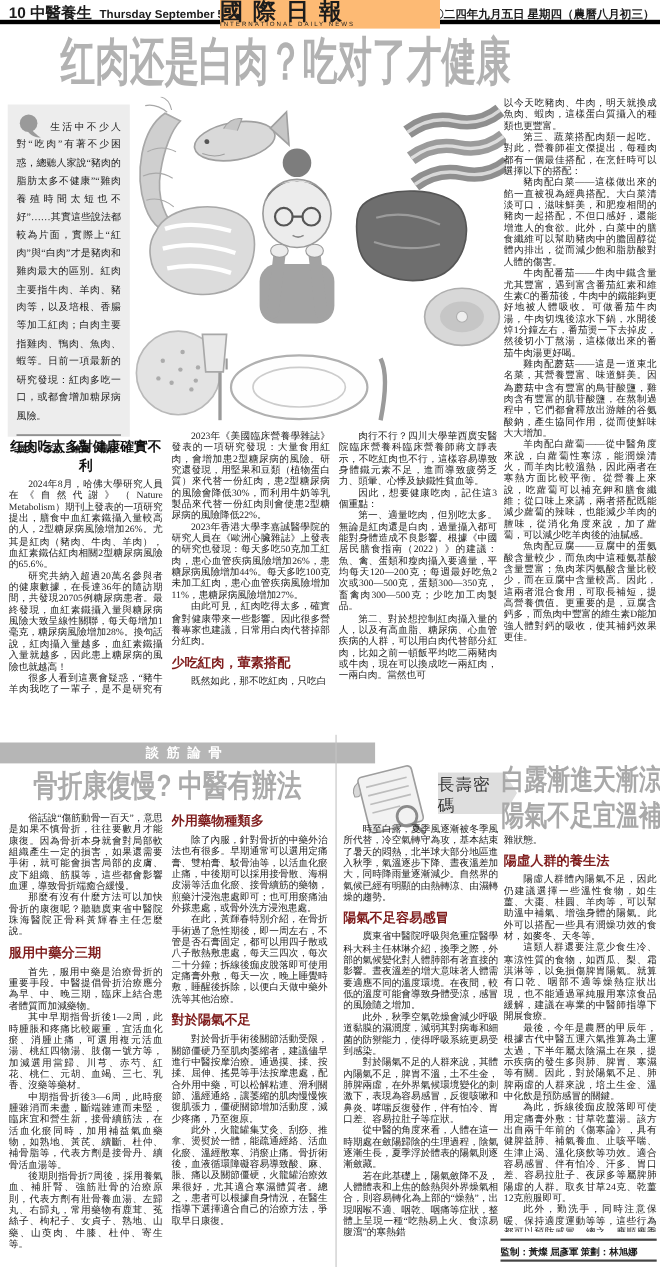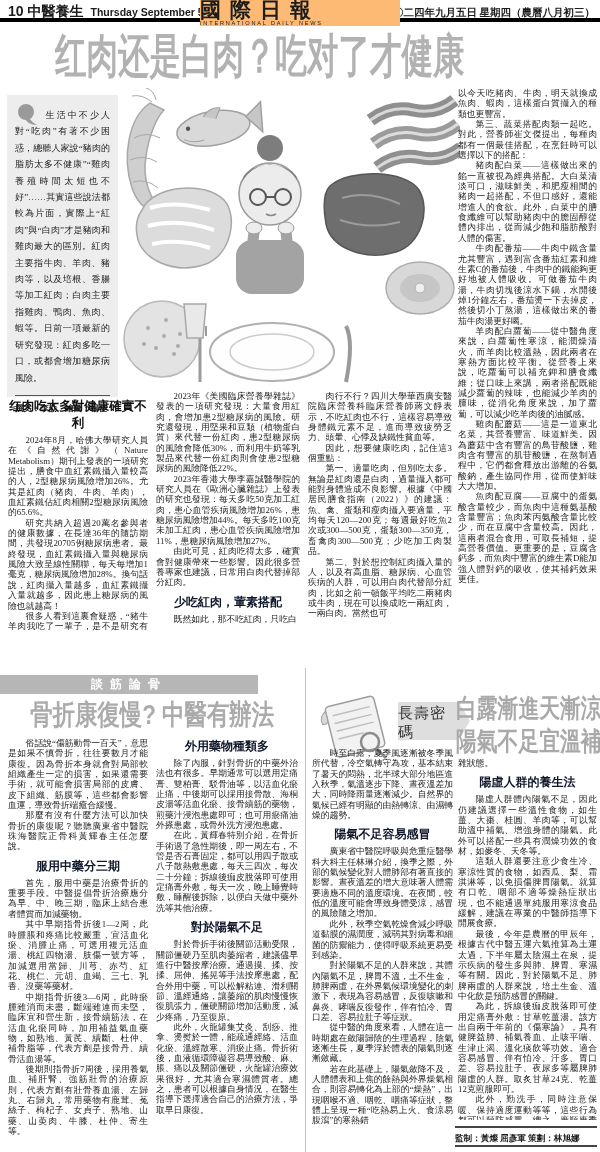--- a/index.html
+++ b/index.html
@@ -187,8 +187,8 @@
     <p>第三、蔬菜搭配肉類一起吃。對此，營養師崔文傑提出，每種肉都有一個最佳搭配，在烹飪時可以選擇以下的搭配：</p>
     <p>豬肉配白菜——這樣做出來的餡一直被視為經典搭配。大白菜清淡可口，滋味鮮美，和肥瘦相間的豬肉一起搭配，不但口感好，還能增進人的食欲。此外，白菜中的膳食纖維可以幫助豬肉中的膽固醇從體內排出，從而減少飽和脂肪酸對人體的傷害。</p>
     <p>牛肉配番茄——牛肉中鐵含量尤其豐富，遇到富含番茄紅素和維生素C的番茄後，牛肉中的鐵能夠更好地被人體吸收。可做番茄牛肉湯，牛肉切塊後涼水下鍋，水開後焯1分鐘左右，番茄燙一下去掉皮，然後切小丁熬湯，這樣做出來的番茄牛肉湯更好喝。</p>
+    <p>雞肉配蘑菇——這是一道東北名菜，其營養豐富、味道鮮美。因為蘑菇中含有豐富的鳥苷酸鹽，雞肉含有豐富的肌苷酸鹽，在熬制過程中，它們都會釋放出游離的谷氨酸鈉，產生協同作用，從而使鮮味大大增加。</p>
     <p>羊肉配白蘿蔔——從中醫角度來說，白蘿蔔性寒涼，能潤燥清火，而羊肉比較溫熱，因此兩者在寒熱方面比較平衡。從營養上來說，吃蘿蔔可以補充鉀和膳食纖維；從口味上來講，兩者搭配既能減少蘿蔔的辣味，也能減少羊肉的膻味，從消化角度來說，加了蘿蔔，可以減少吃羊肉後的油膩感。</p>
-    <p>雞肉配蘑菇——這是一道東北名菜，其營養豐富、味道鮮美。因為蘑菇中含有豐富的鳥苷酸鹽，雞肉含有豐富的肌苷酸鹽，在熬制過程中，它們都會釋放出游離的谷氨酸鈉，產生協同作用，從而使鮮味大大增加。</p>
     <p>魚肉配豆腐——豆腐中的蛋氨酸含量較少，而魚肉中這種氨基酸含量豐富；魚肉苯丙氨酸含量比較少，而在豆腐中含量較高。因此，這兩者混合食用，可取長補短，提高營養價值。更重要的是，豆腐含鈣多，而魚肉中豐富的維生素D能加強人體對鈣的吸收，使其補鈣效果更佳。</p>
   </div>
 

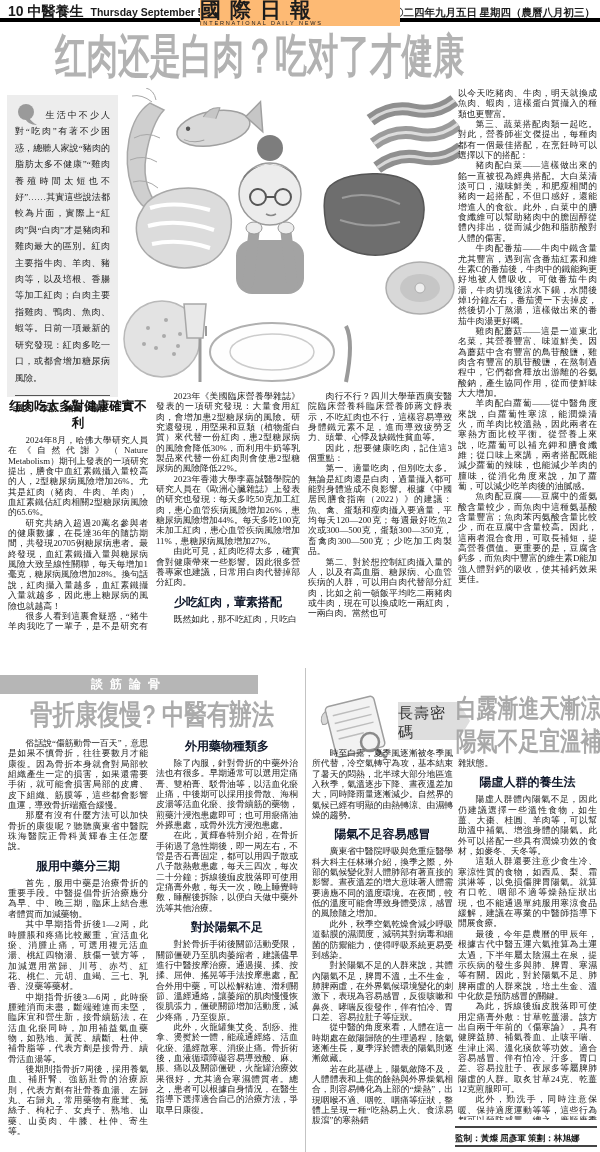--- a/index.html
+++ b/index.html
@@ -31,8 +31,8 @@
   .col p{margin:0;text-indent:2em;font-size:8.8px;line-height:10.35px;text-align:justify;}
   .col-head{margin:0 0 3px;font-size:12.5px;font-weight:bold;text-align:center;
             font-family:"Liberation Sans",sans-serif;color:#111;}
-  .sub-head{margin:6px 0 3px;font-size:12px;font-weight:bold;text-align:center;
-            font-family:"Liberation Sans",sans-serif;color:#0f172a;}
+  .sub-head{margin:6px 0 3px;font-size:12px;font-weight:bold;
+            font-family:"Liberation Sans",sans-serif;color:#7f1d1d;}
   
   .banner{position:absolute;left:0;top:675px;width:258px;height:19px;background:#b6b6b6;
           color:#fff;font-weight:bold;font-size:12px;text-align:center;line-height:19px;

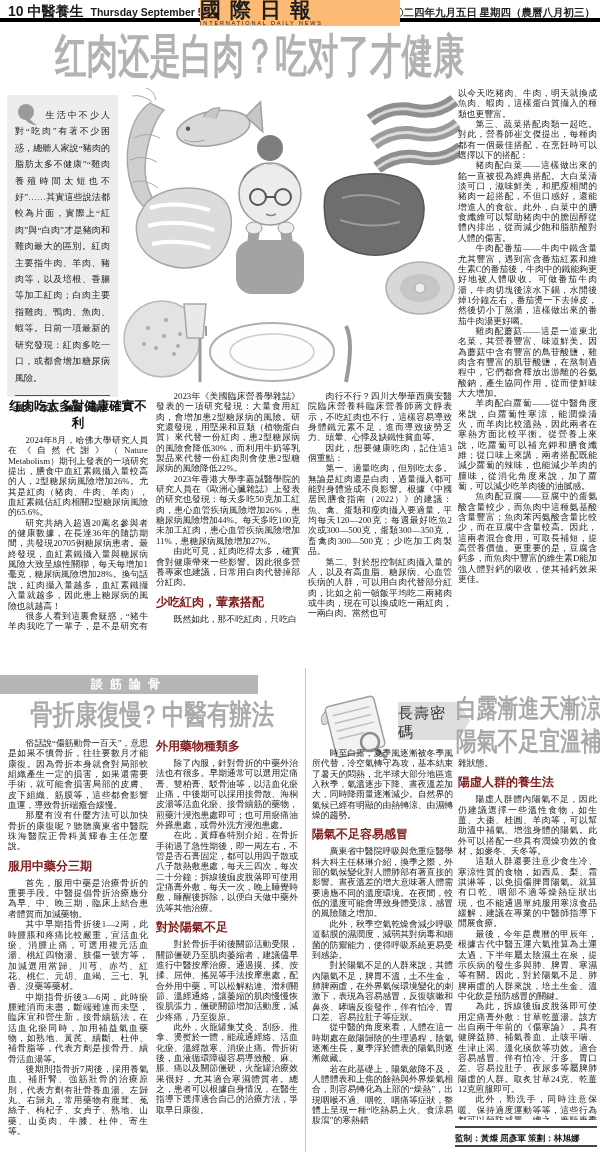--- a/index.html
+++ b/index.html
@@ -34,7 +34,7 @@
   .sub-head{margin:6px 0 3px;font-size:12px;font-weight:bold;
             font-family:"Liberation Sans",sans-serif;color:#7f1d1d;}
   
-  .banner{position:absolute;left:0;top:675px;width:258px;height:19px;background:#b6b6b6;
+  .banner{position:absolute;left:0;top:675px;width:341px;height:19px;background:#b6b6b6;
           color:#fff;font-weight:bold;font-size:12px;text-align:center;line-height:19px;
           letter-spacing:7px;font-family:"Liberation Sans",sans-serif;}
   .bone-title{position:absolute;left:0;top:696px;width:302px;text-align:center;font-size:28px;

